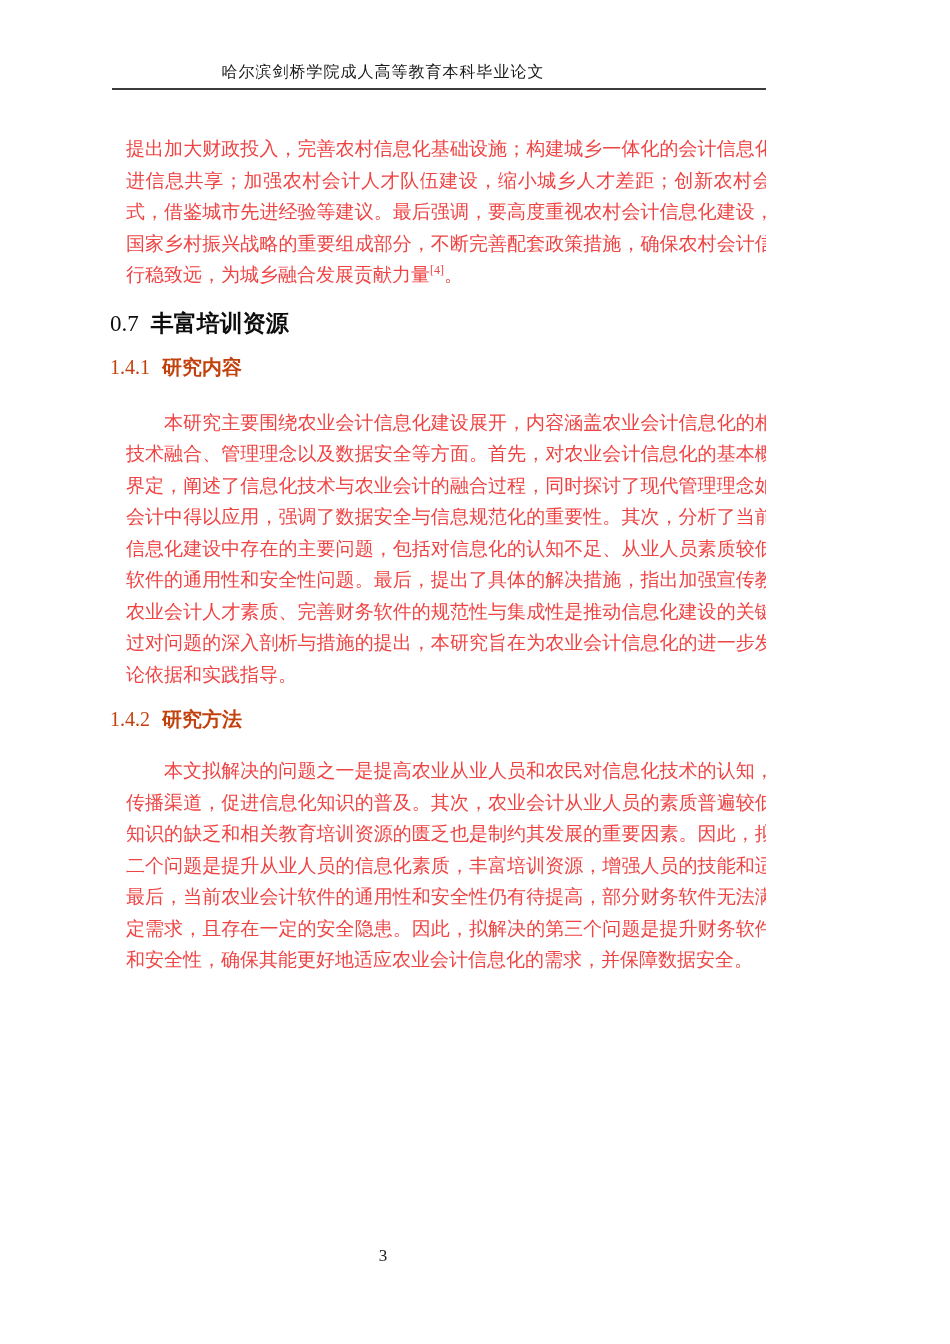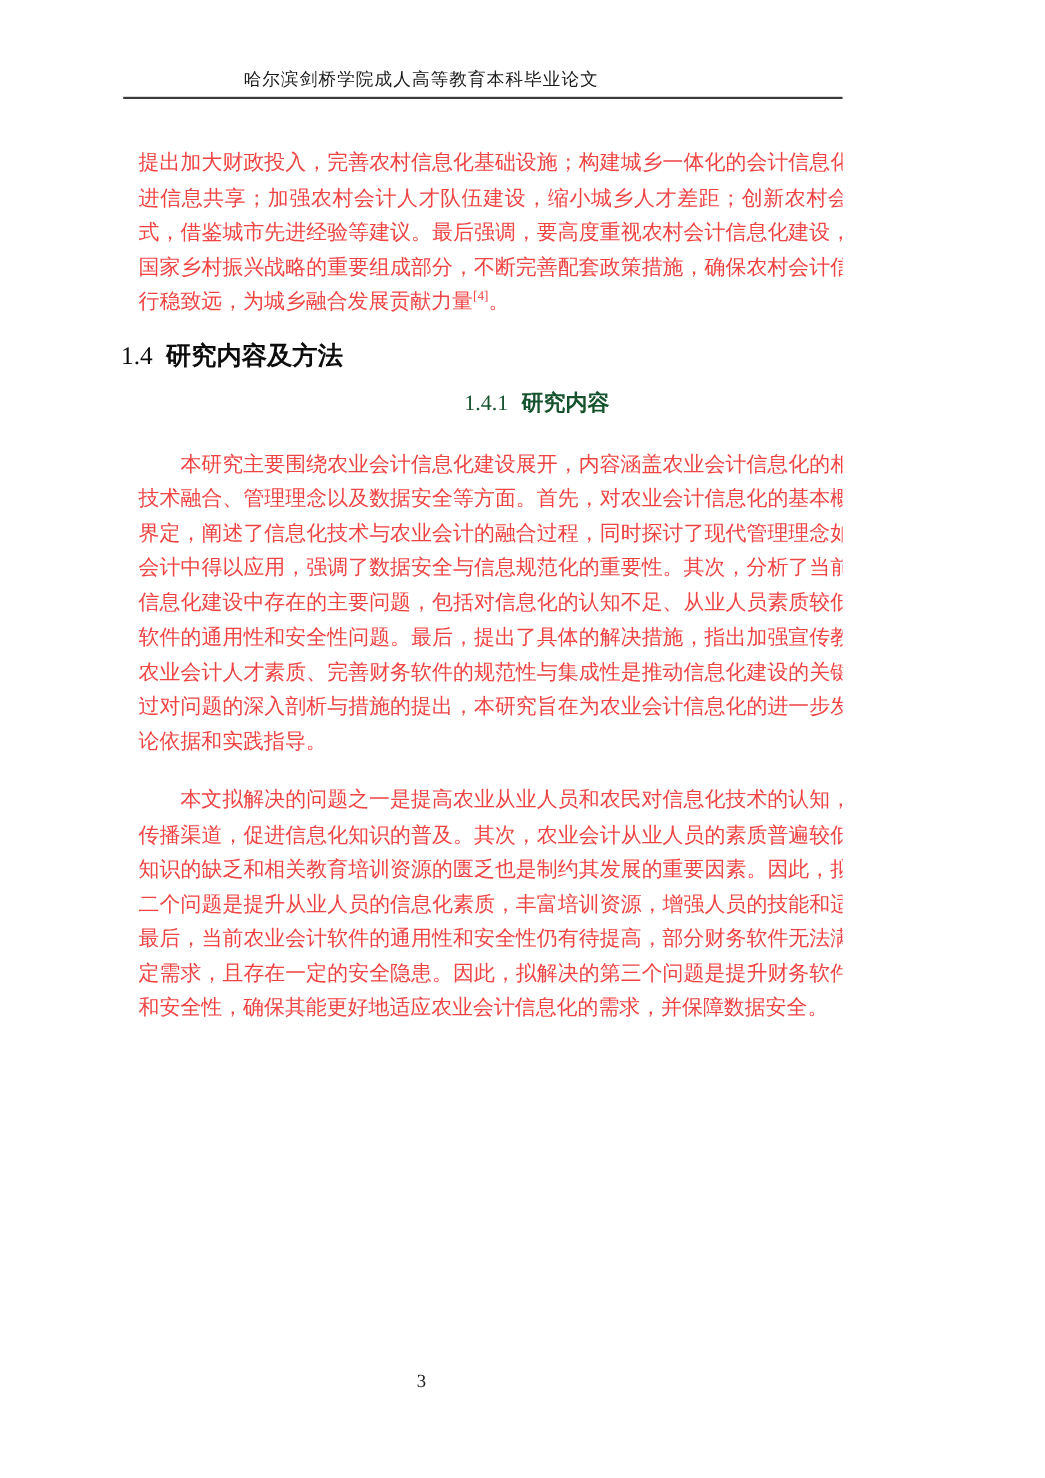--- a/index.html
+++ b/index.html
@@ -105,7 +105,7 @@
 
     <p class="body-par"><span>提出加大财政投入，完善农村信息化基础设施；构建城乡一体化的会计信息化平台，促进信息共享；加强农村会计人才队伍建设，缩小城乡人才差距；创新农村会计管理模式，借鉴城市先进经验等建议。最后强调，要高度重视农村会计信息化建设，将其纳入国家乡村振兴战略的重要组成部分，不断完善配套政策措施，确保农村会计信息化建设行稳致远，为城乡融合发展贡献力量</span><sup class="cite">[4]</sup><span>。</span></p>
 
-    <h2 class="h-l2"><span class="h-num">1.4</span><span>研究内容及方法</span></h2>
+    <h2 class="h-l2"><span class="h-num">0.7</span><span>研究内容及方法</span></h2>
 
     <h3 class="h-l3"><span class="h-num">1.4.1</span><span>研究内容</span></h3>
 

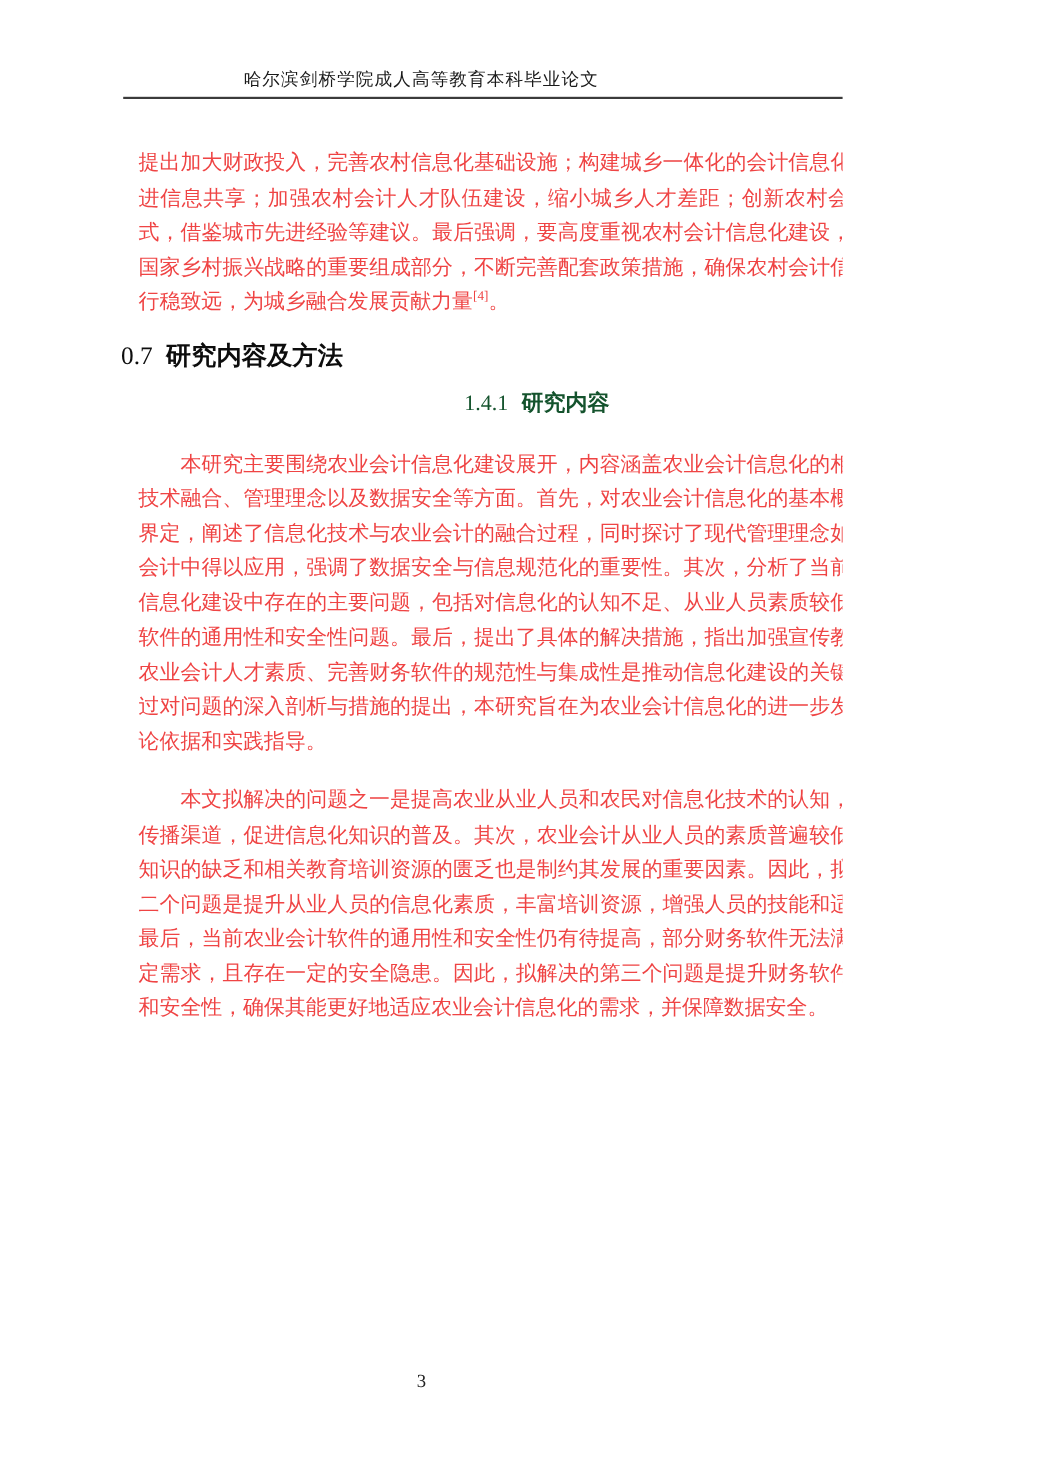--- a/index.html
+++ b/index.html
@@ -105,7 +105,7 @@
 
     <p class="body-par"><span>提出加大财政投入，完善农村信息化基础设施；构建城乡一体化的会计信息化平台，促进信息共享；加强农村会计人才队伍建设，缩小城乡人才差距；创新农村会计管理模式，借鉴城市先进经验等建议。最后强调，要高度重视农村会计信息化建设，将其纳入国家乡村振兴战略的重要组成部分，不断完善配套政策措施，确保农村会计信息化建设行稳致远，为城乡融合发展贡献力量</span><sup class="cite">[4]</sup><span>。</span></p>
 
-    <h2 class="h-l2"><span class="h-num">0.7</span><span>研究内容及方法</span></h2>
+    <h2 class="h-l2"><span class="h-num">0.7</span><span>丰富培训资源</span></h2>
 
     <h3 class="h-l3"><span class="h-num">1.4.1</span><span>研究内容</span></h3>
 

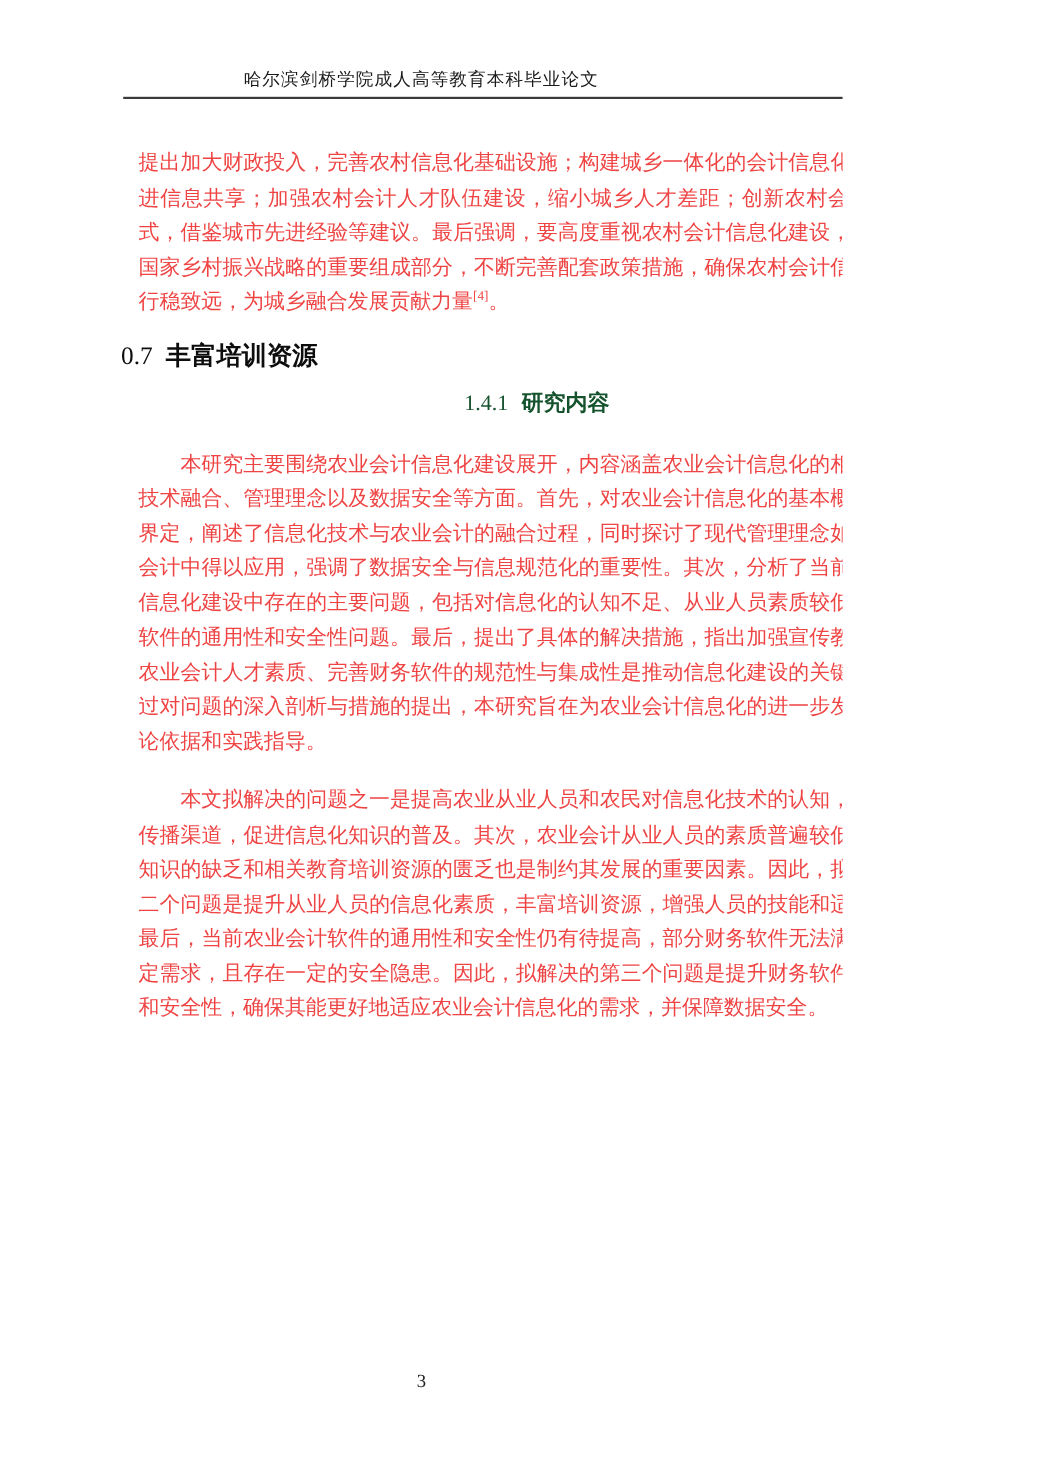--- a/index.html
+++ b/index.html
@@ -71,8 +71,7 @@
     line-height: 27px;
     font-weight: bold;
     font-family: "Liberation Sans", "DejaVu Sans", sans-serif;
-    color: #14532d;
-    text-align: center;
+    color: #c2410c;
   }
   .h-num {
     font-family: "Liberation Serif", "DejaVu Serif", serif;

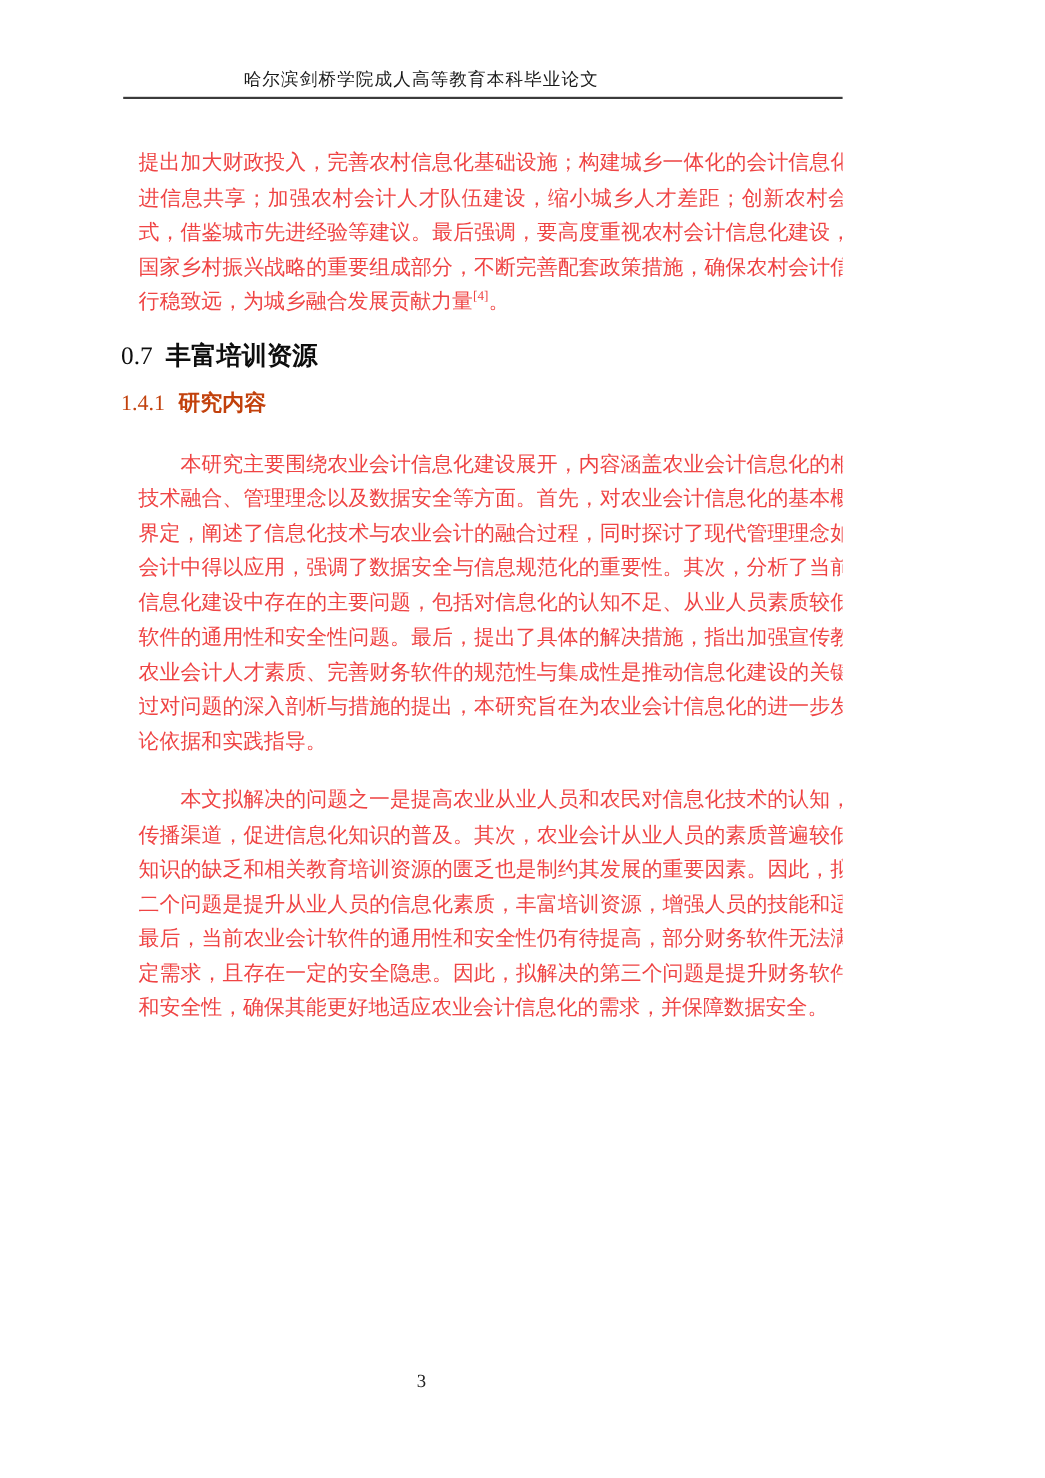--- a/index.html
+++ b/index.html
@@ -110,6 +110,7 @@
 
     <p class="body-par indent mt-body">本研究主要围绕农业会计信息化建设展开，内容涵盖农业会计信息化的相关概念、技术融合、管理理念以及数据安全等方面。首先，对农业会计信息化的基本概念进行了界定，阐述了信息化技术与农业会计的融合过程，同时探讨了现代管理理念如何在农业会计中得以应用，强调了数据安全与信息规范化的重要性。其次，分析了当前农业会计信息化建设中存在的主要问题，包括对信息化的认知不足、从业人员素质较低以及财务软件的通用性和安全性问题。最后，提出了具体的解决措施，指出加强宣传教育、提升农业会计人才素质、完善财务软件的规范性与集成性是推动信息化建设的关键策略。通过对问题的深入剖析与措施的提出，本研究旨在为农业会计信息化的进一步发展提供理论依据和实践指导。</p>
 
+    <h3 class="h-l3 h-after-par"><span class="h-num">1.4.2</span><span>研究方法</span></h3>
 
 
 

